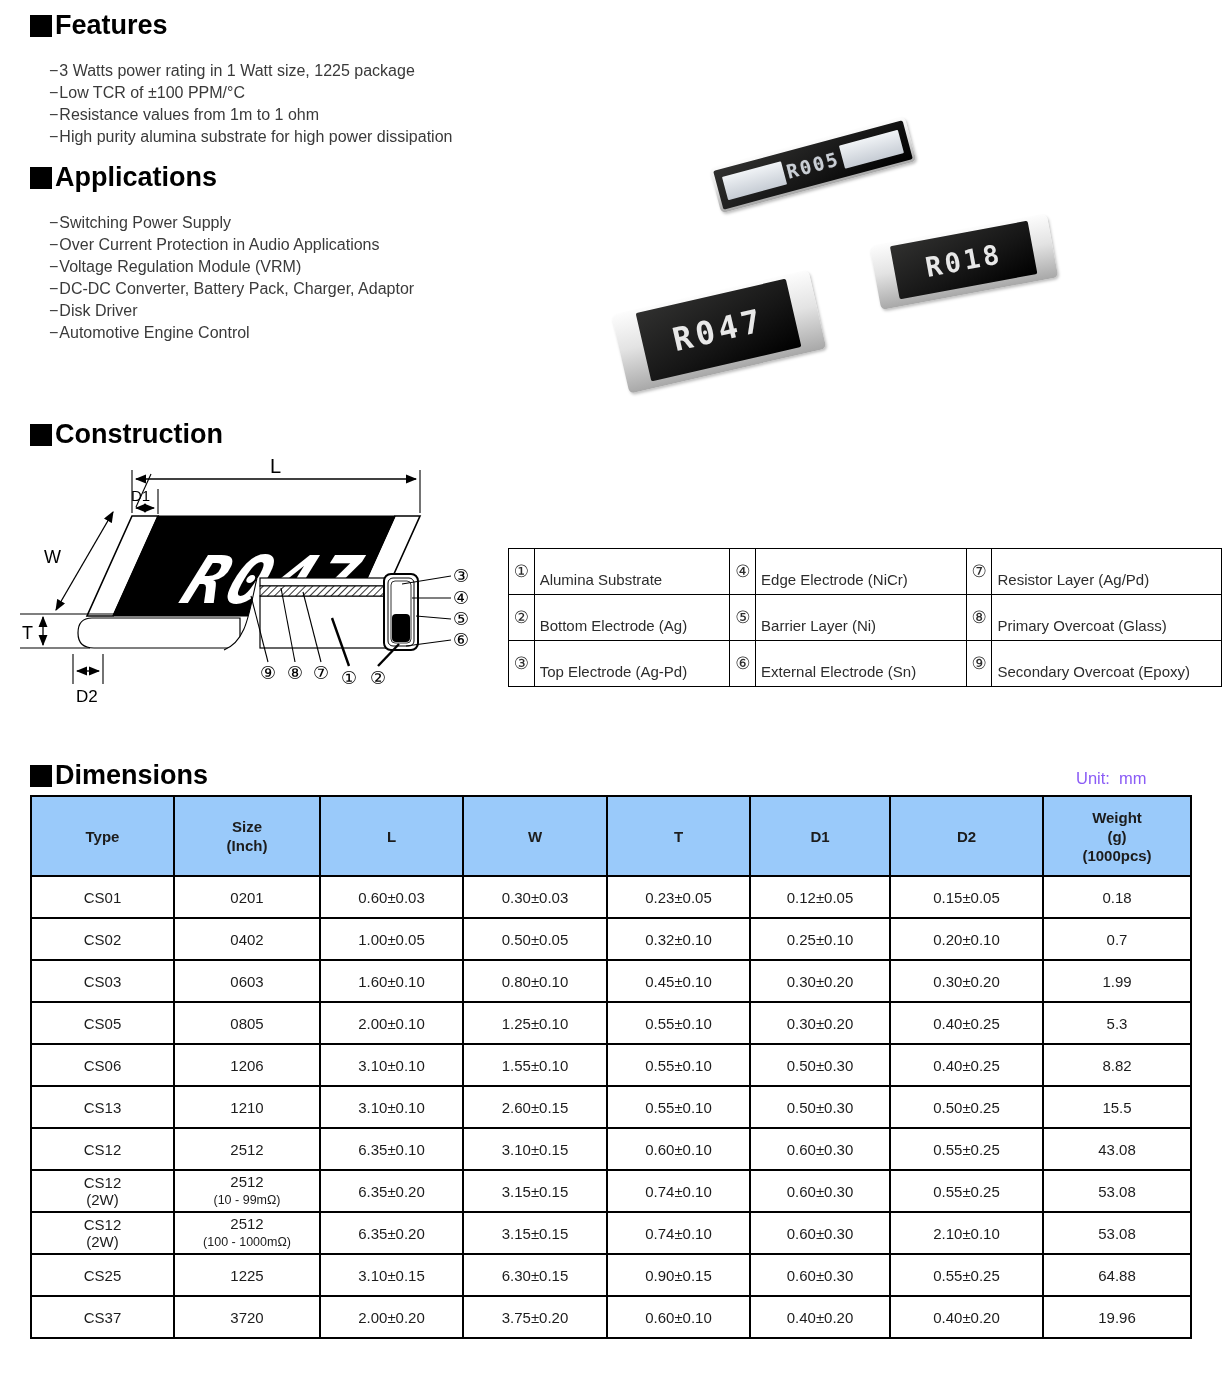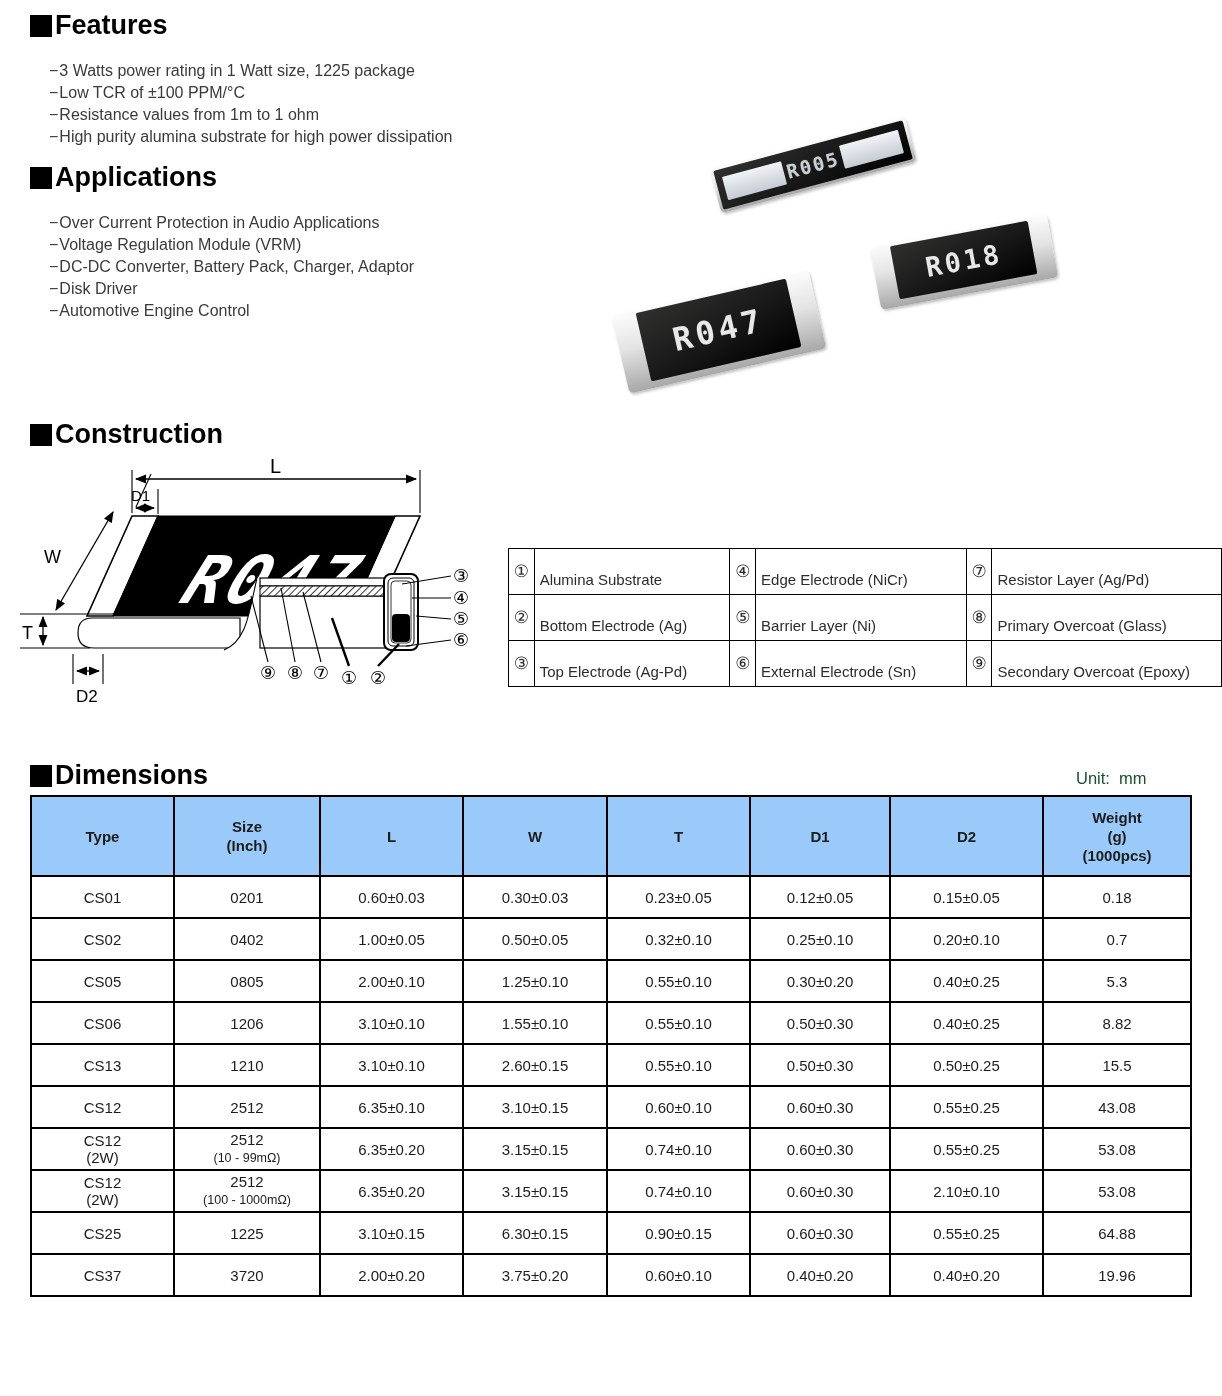--- a/index.html
+++ b/index.html
@@ -83,6 +83,7 @@
   <h2>Applications</h2>
 </div>
 <ul class="blist abs" style="left:33px;top:196px;">
+    <li>Switching Power Supply</li>
     <li>Over Current Protection in Audio Applications</li>
     <li>Voltage Regulation Module (VRM)</li>
     <li>DC-DC Converter, Battery Pack, Charger, Adaptor</li>

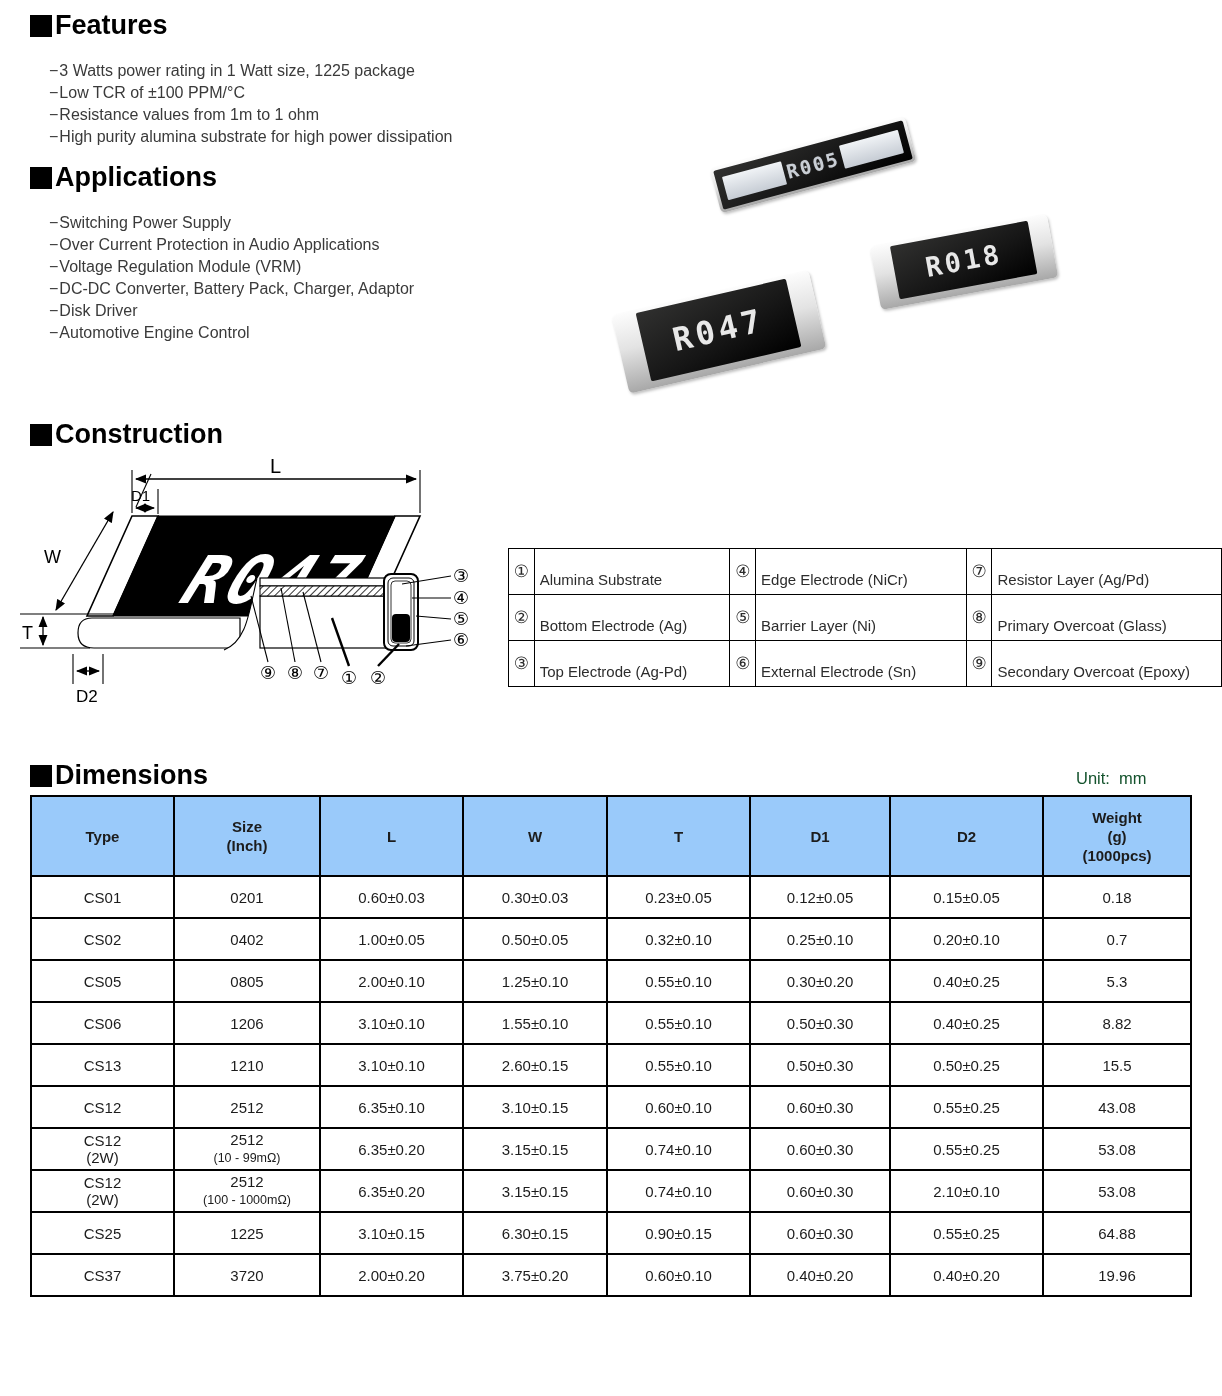--- a/index.html
+++ b/index.html
@@ -49,7 +49,7 @@
   table.dims tbody tr{height:42px;}
   table.dims tbody td{font-size:15px;line-height:17px;}
   table.dims .sub{font-size:12.5px;}
-  .unit{font-size:16.5px;color:#14532d;white-space:pre;}
+  .unit{font-size:16.5px;color:#8b5cf6;white-space:pre;}
 
   
   svg text{font-family:"Liberation Sans",sans-serif;fill:#000;}

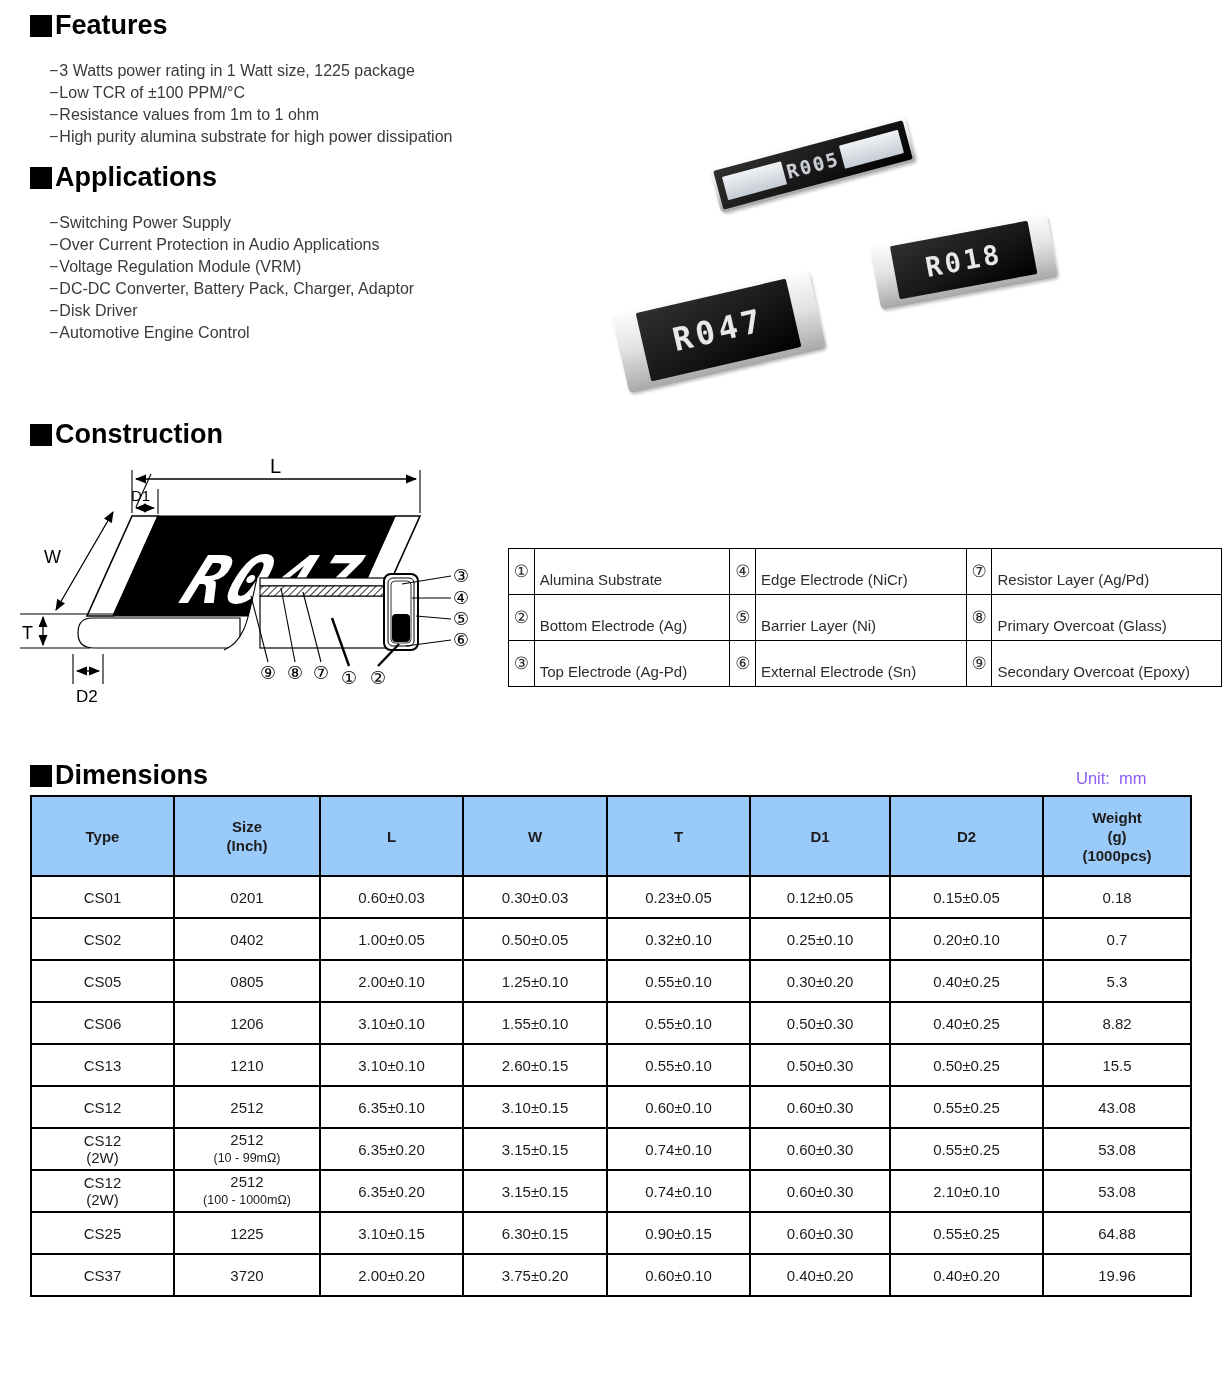--- a/index.html
+++ b/index.html
@@ -270,6 +270,16 @@
         <td>0.7</td>
       </tr>
       <tr>
+        <td>CS03</td>
+        <td>0603</td>
+        <td>1.60±0.10</td>
+        <td>0.80±0.10</td>
+        <td>0.45±0.10</td>
+        <td>0.30±0.20</td>
+        <td>0.30±0.20</td>
+        <td>1.99</td>
+      </tr>
+      <tr>
         <td>CS05</td>
         <td>0805</td>
         <td>2.00±0.10</td>

